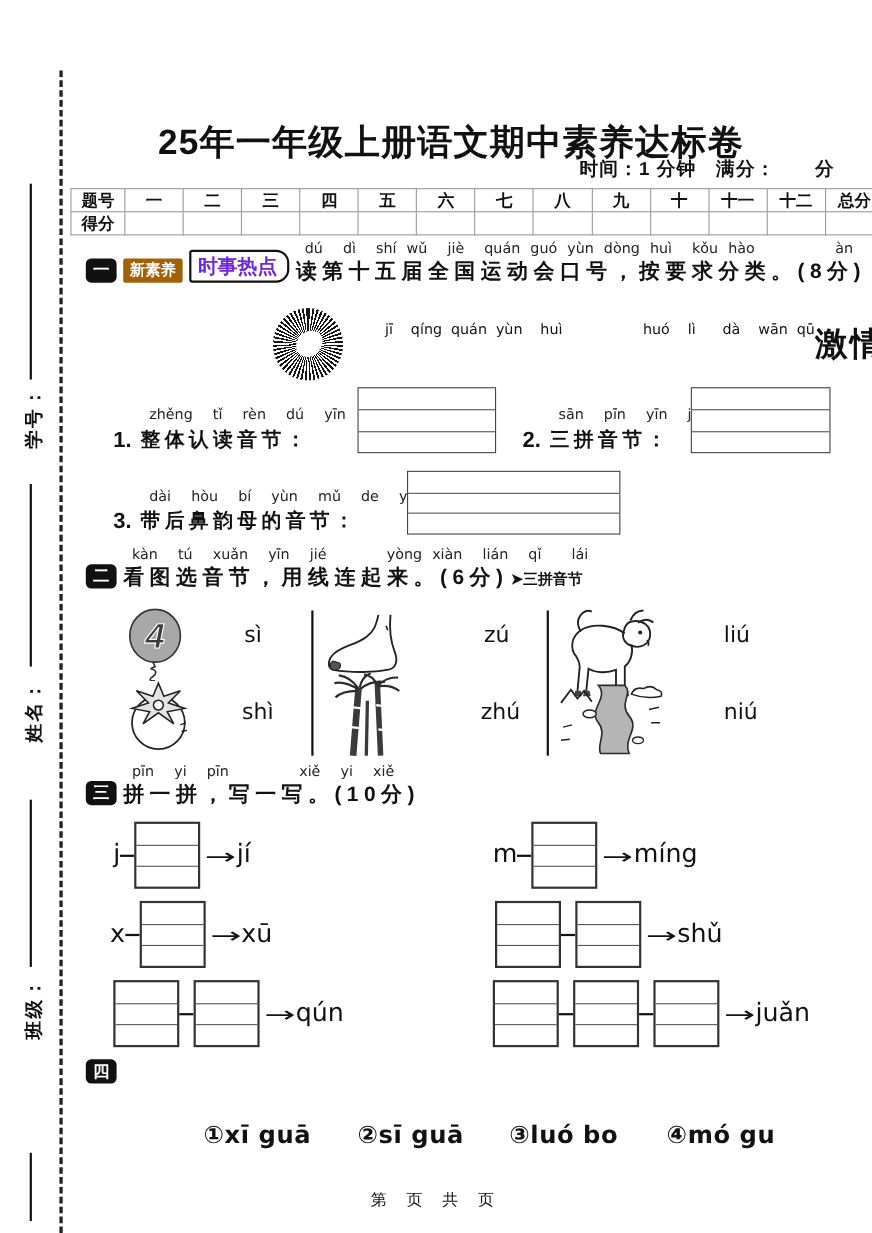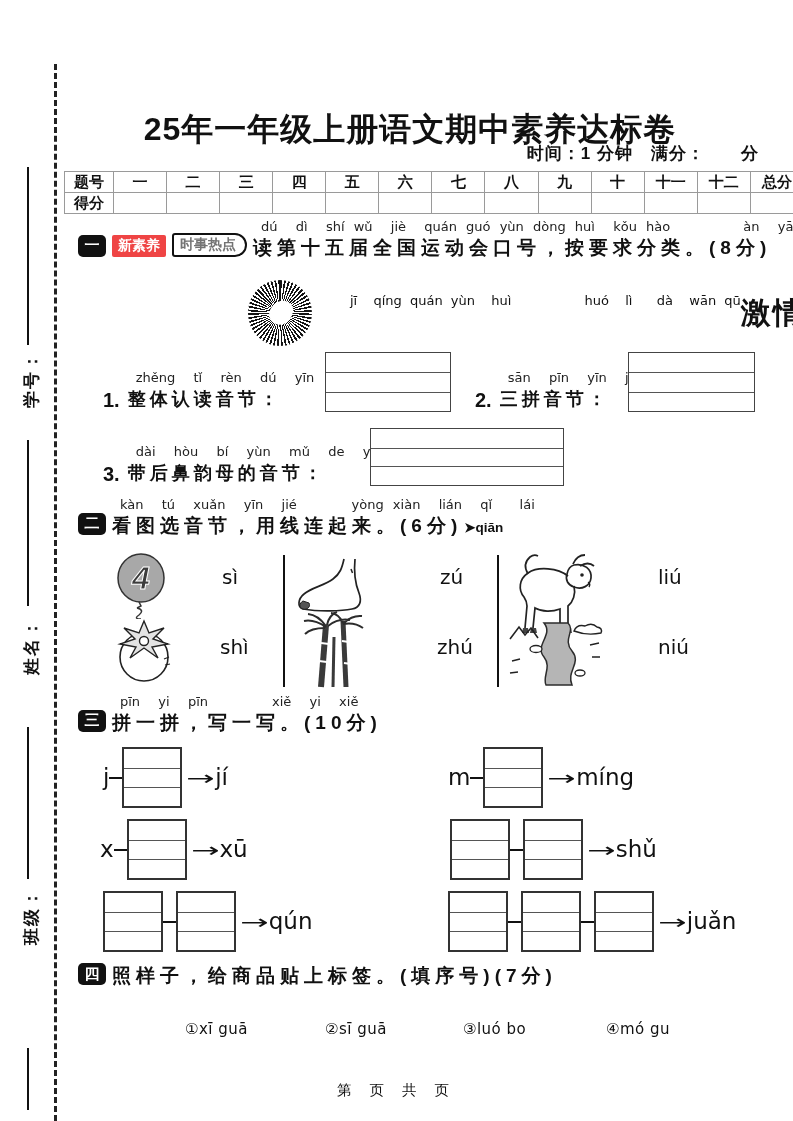--- a/index.html
+++ b/index.html
@@ -32,7 +32,7 @@
   .num-badge{background:#111;color:#fff;min-width:28px;height:22px;border-radius:5px;
              display:inline-flex;align-items:center;justify-content:center;
              font-size:15px;font-weight:700;margin-bottom:4px;}
-  .tag-dark{background:#ef4444;color:#fff;font-size:14px;font-weight:700;
+  .tag-dark{background:#a16207;color:#fff;font-size:14px;font-weight:700;
             padding:2px 6px;border-radius:2px;margin-bottom:4px;white-space:nowrap;}
   .tag-outline{border:2px solid #111;color:#737373;font-size:14px;font-weight:700;
                padding:1px 9px 1px 6px;border-radius:3px 12px 12px 3px;margin-bottom:4px;

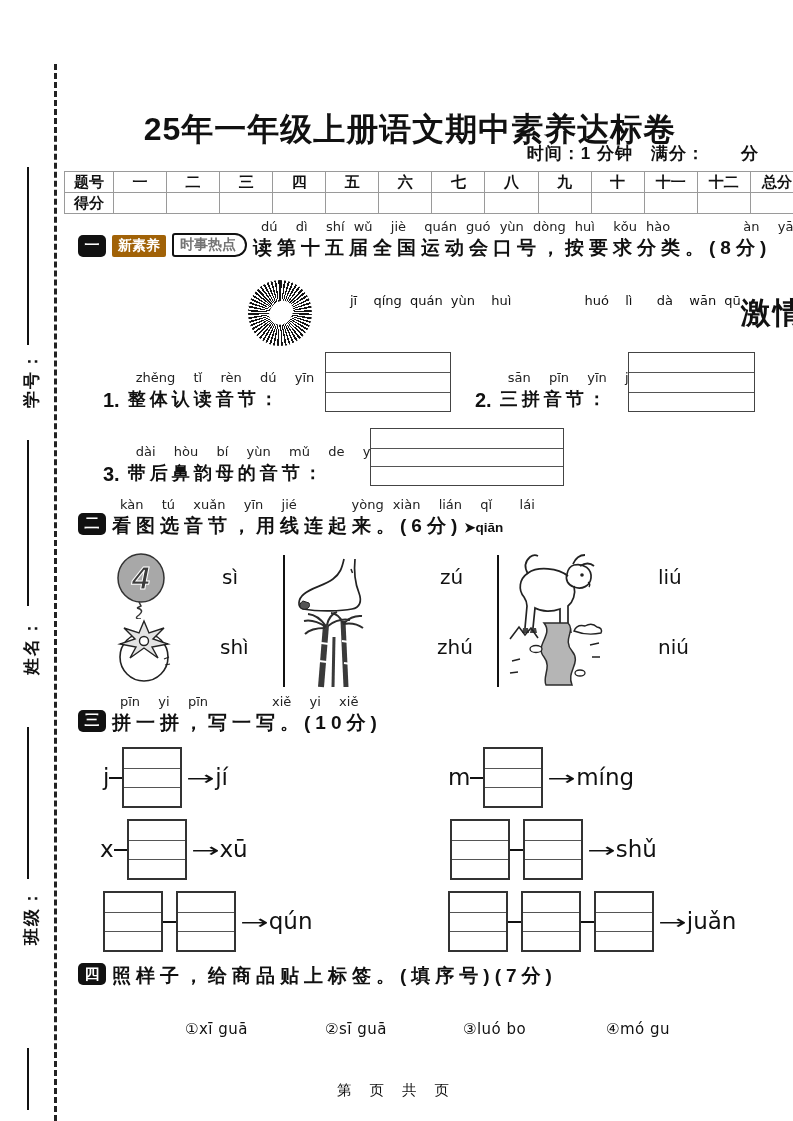--- a/index.html
+++ b/index.html
@@ -34,7 +34,7 @@
              font-size:15px;font-weight:700;margin-bottom:4px;}
   .tag-dark{background:#a16207;color:#fff;font-size:14px;font-weight:700;
             padding:2px 6px;border-radius:2px;margin-bottom:4px;white-space:nowrap;}
-  .tag-outline{border:2px solid #111;color:#737373;font-size:14px;font-weight:700;
+  .tag-outline{border:2px solid #111;color:#6d28d9;font-size:18px;font-weight:700;
                padding:1px 9px 1px 6px;border-radius:3px 12px 12px 3px;margin-bottom:4px;
                white-space:nowrap;}
   .tp{display:flex;flex-direction:column;}

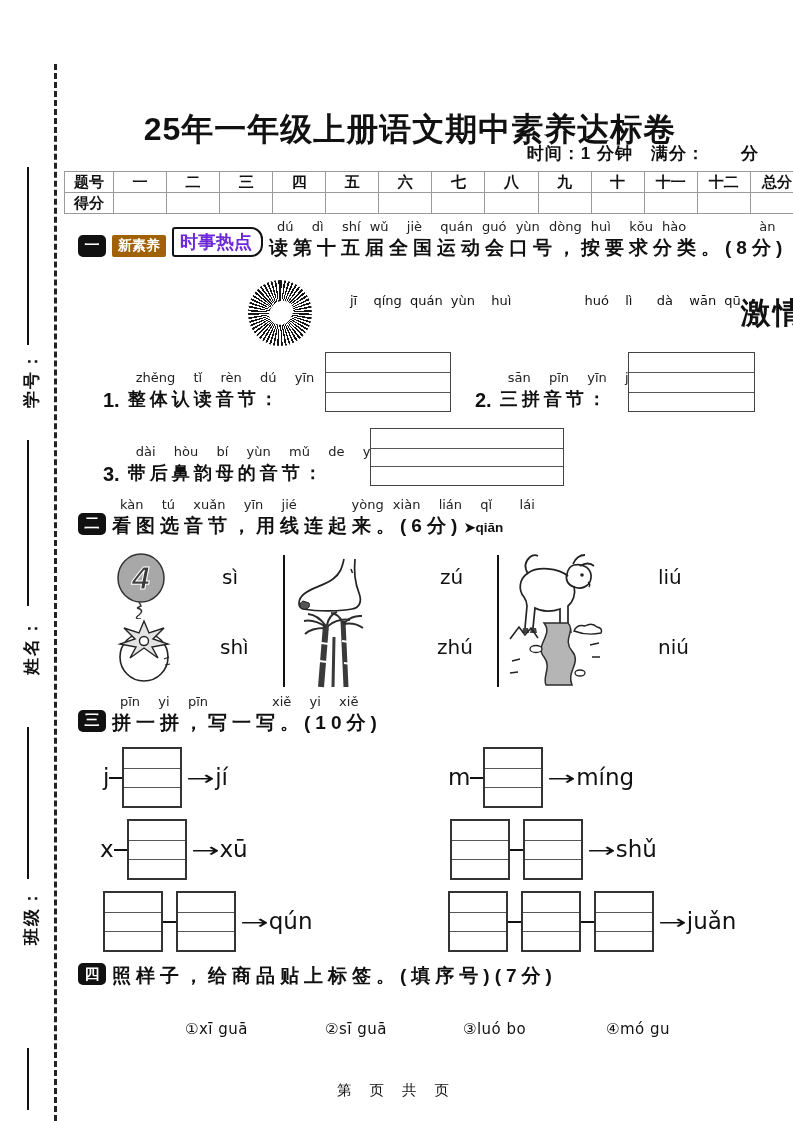--- a/index.html
+++ b/index.html
@@ -207,7 +207,7 @@
     <span class="num-badge">二</span>
     <span class="tp">
       <span class="pinyin">kàn  tú  xuǎn  yīn  jié      yòng xiàn  lián  qǐ   lái</span>
-      <span class="qtext"><span>看图选音节，用线连起来。(6分)</span><span class="mini-tag">➤qiān</span></span>
+      <span class="qtext"><span>看图选音节，用线连起来。(6分)</span><span class="mini-tag">➤三拼音节</span></span>
     </span>
   </div>
 

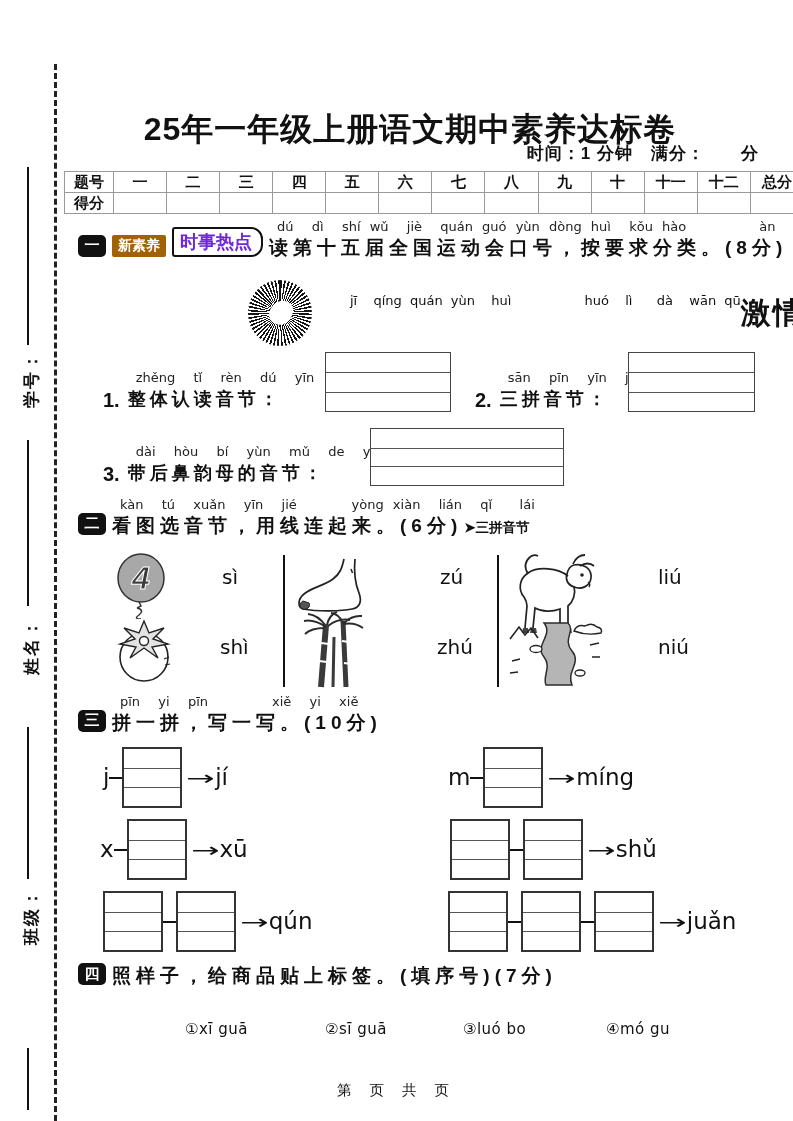--- a/index.html
+++ b/index.html
@@ -402,7 +402,6 @@
   <div class="sec-header" style="left:78px;top:963px;">
     <span class="num-badge">四</span>
     <span class="tp">
-      <span class="qtext">照样子，给商品贴上标签。(填序号)(7分)</span>
     </span>
   </div>
 

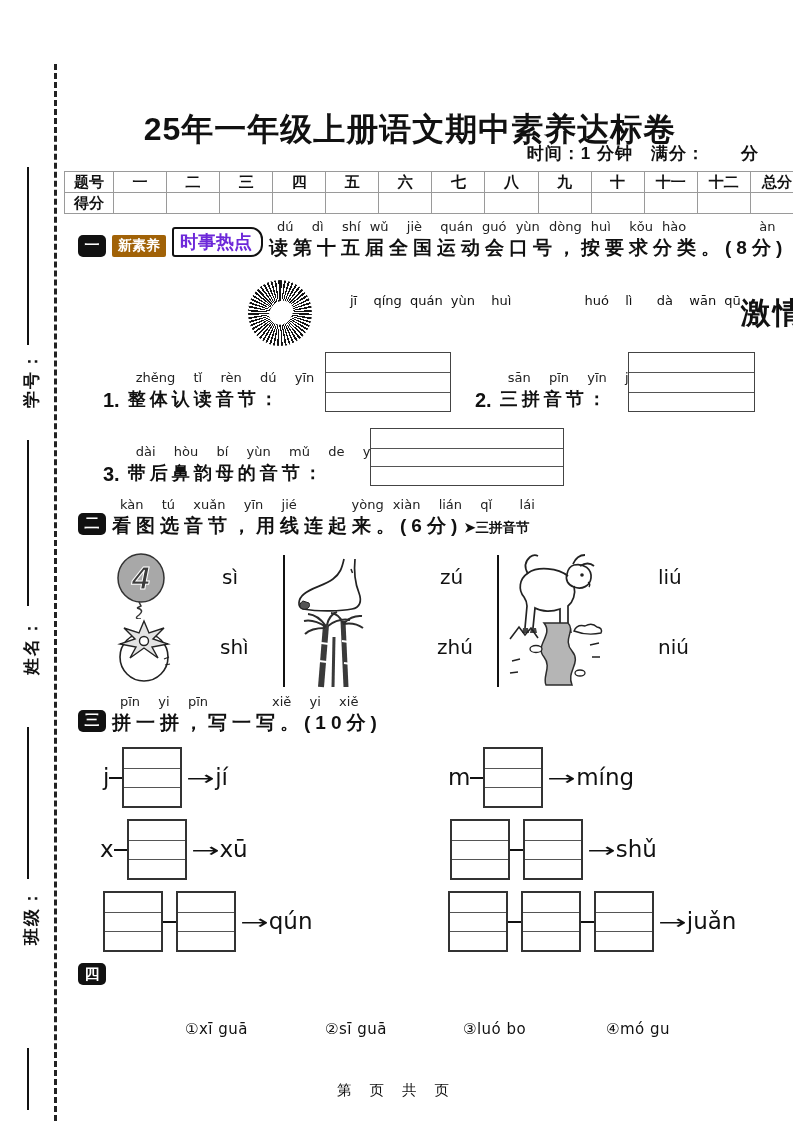--- a/index.html
+++ b/index.html
@@ -80,7 +80,7 @@
 
   
   .opt{position:absolute;top:1020px;font-family:"DejaVu Sans",sans-serif;
-       font-size:15px;font-weight:400;letter-spacing:0.5px;}
+       font-size:22px;font-weight:700;letter-spacing:0.5px;}
 
   .footer{position:absolute;left:0;top:1081px;width:793px;text-align:center;
           font-size:14.5px;letter-spacing:7px;}

